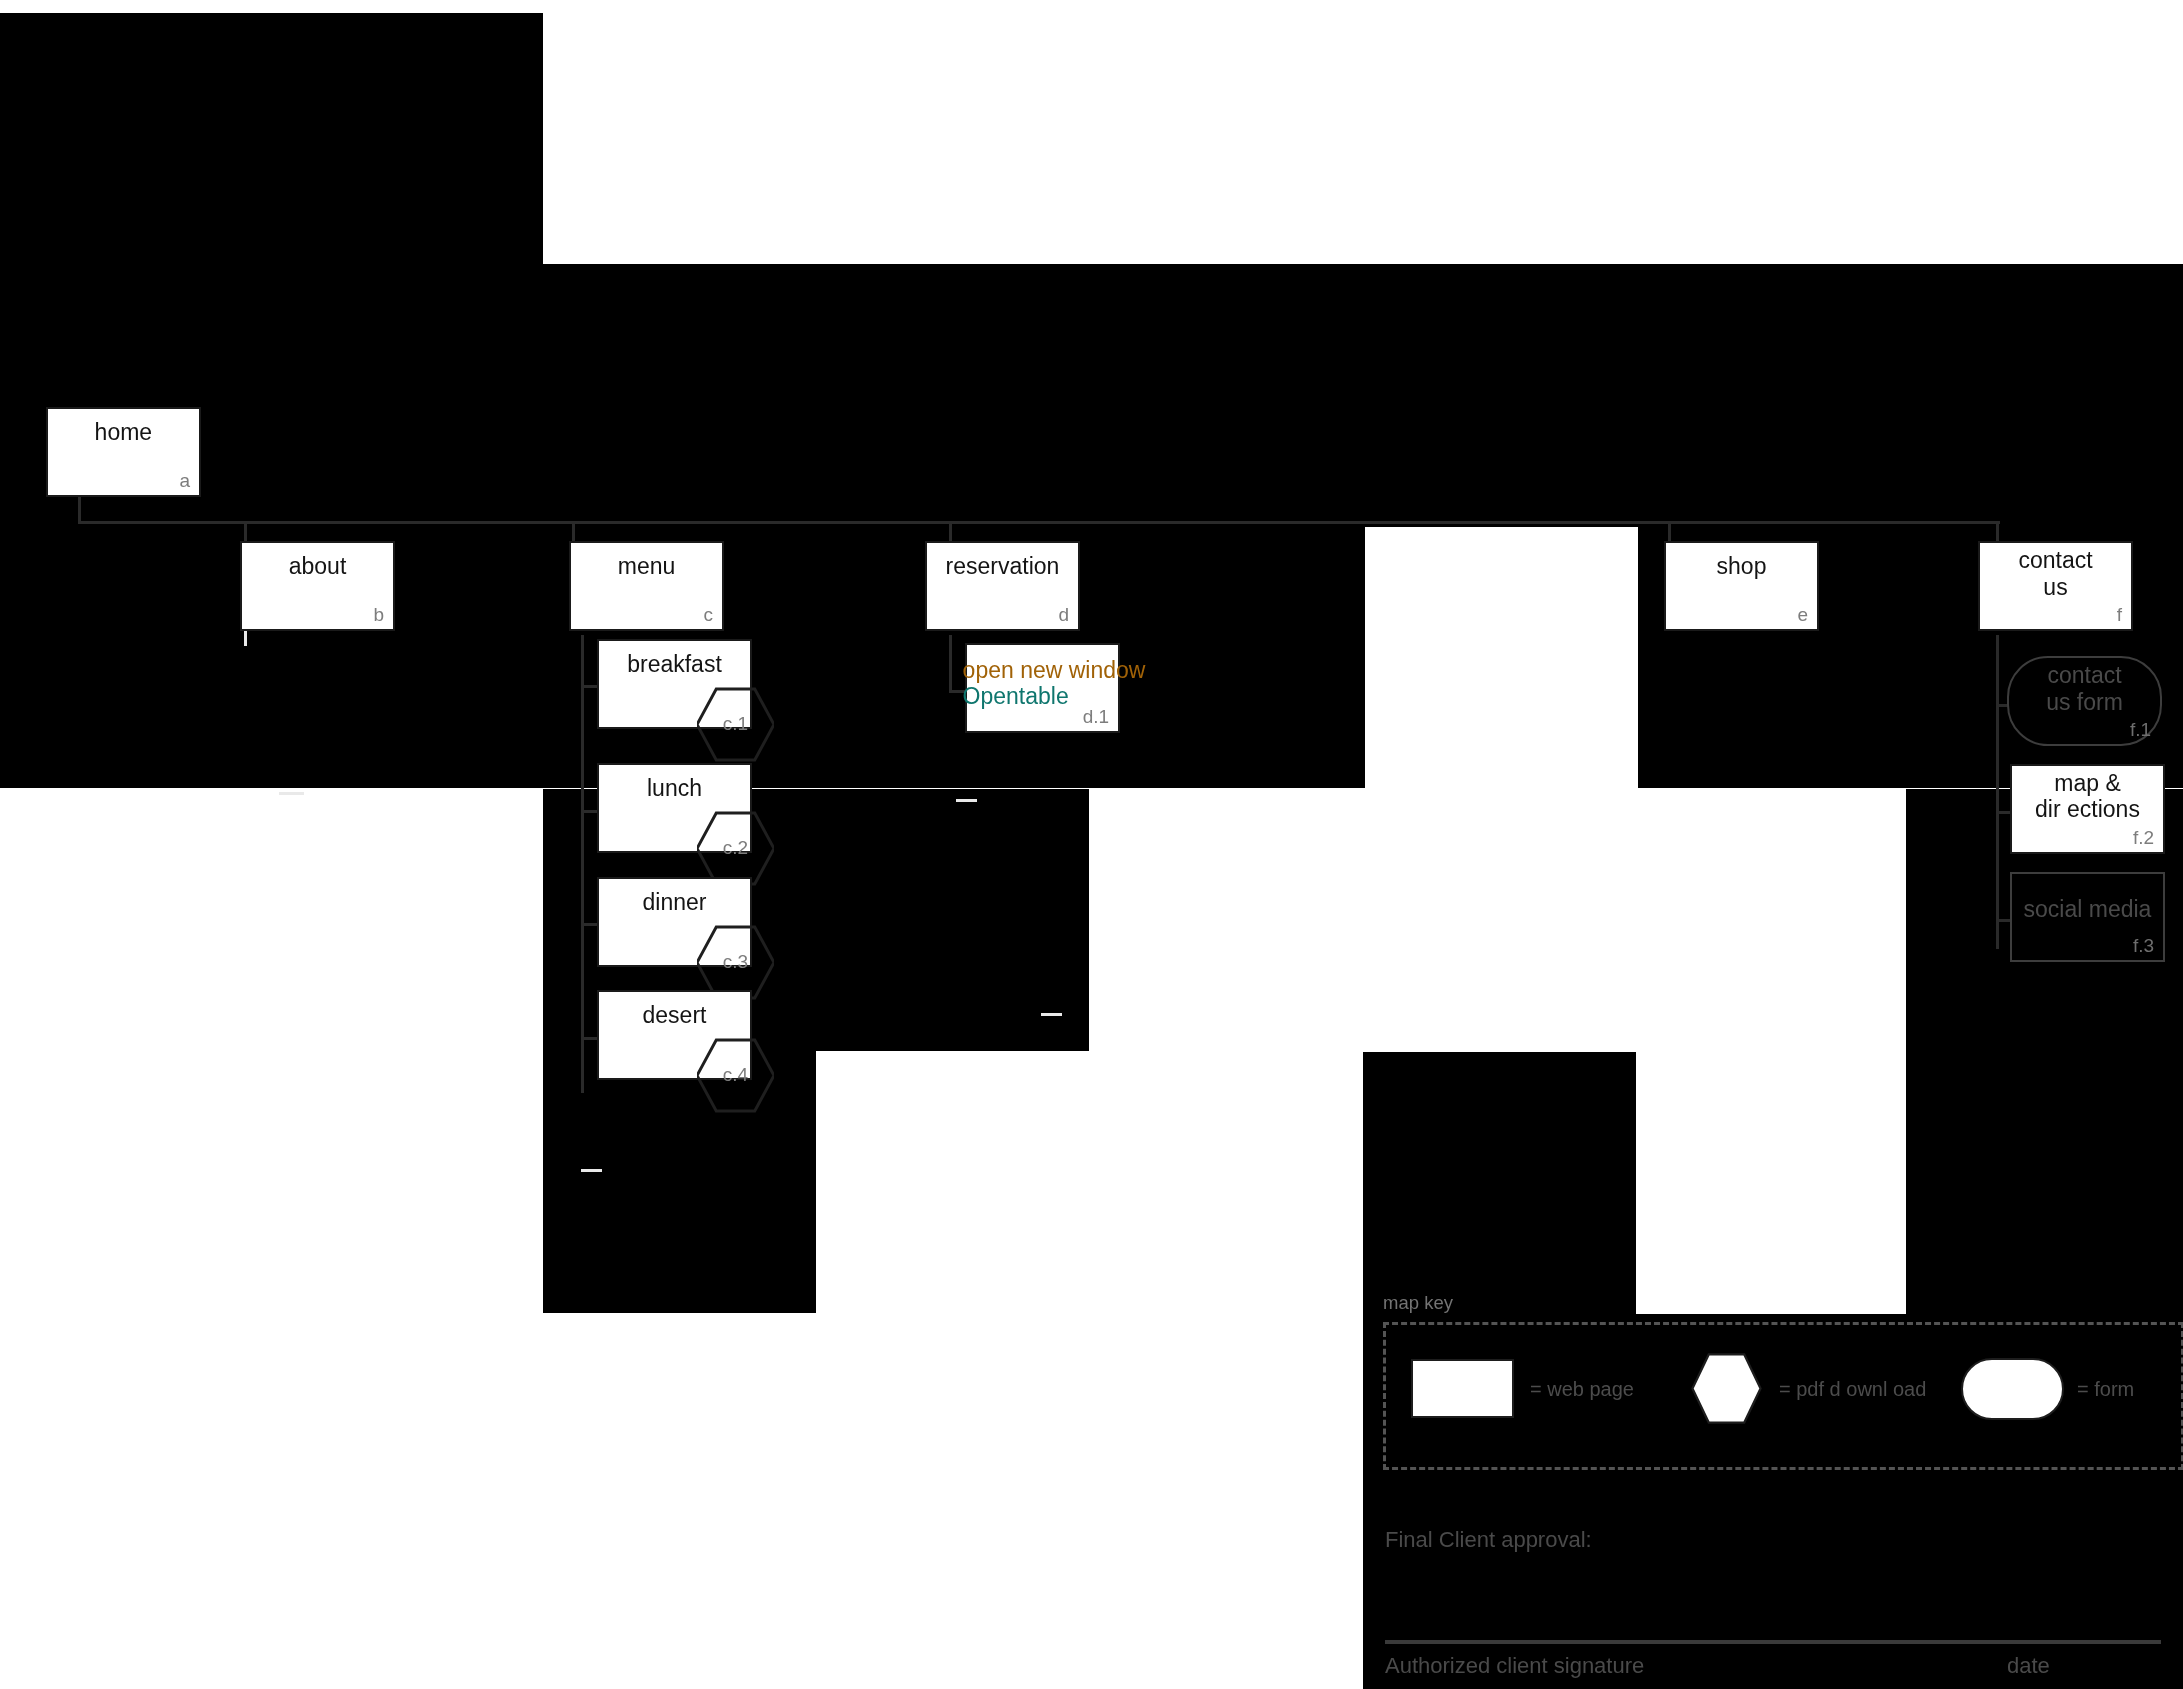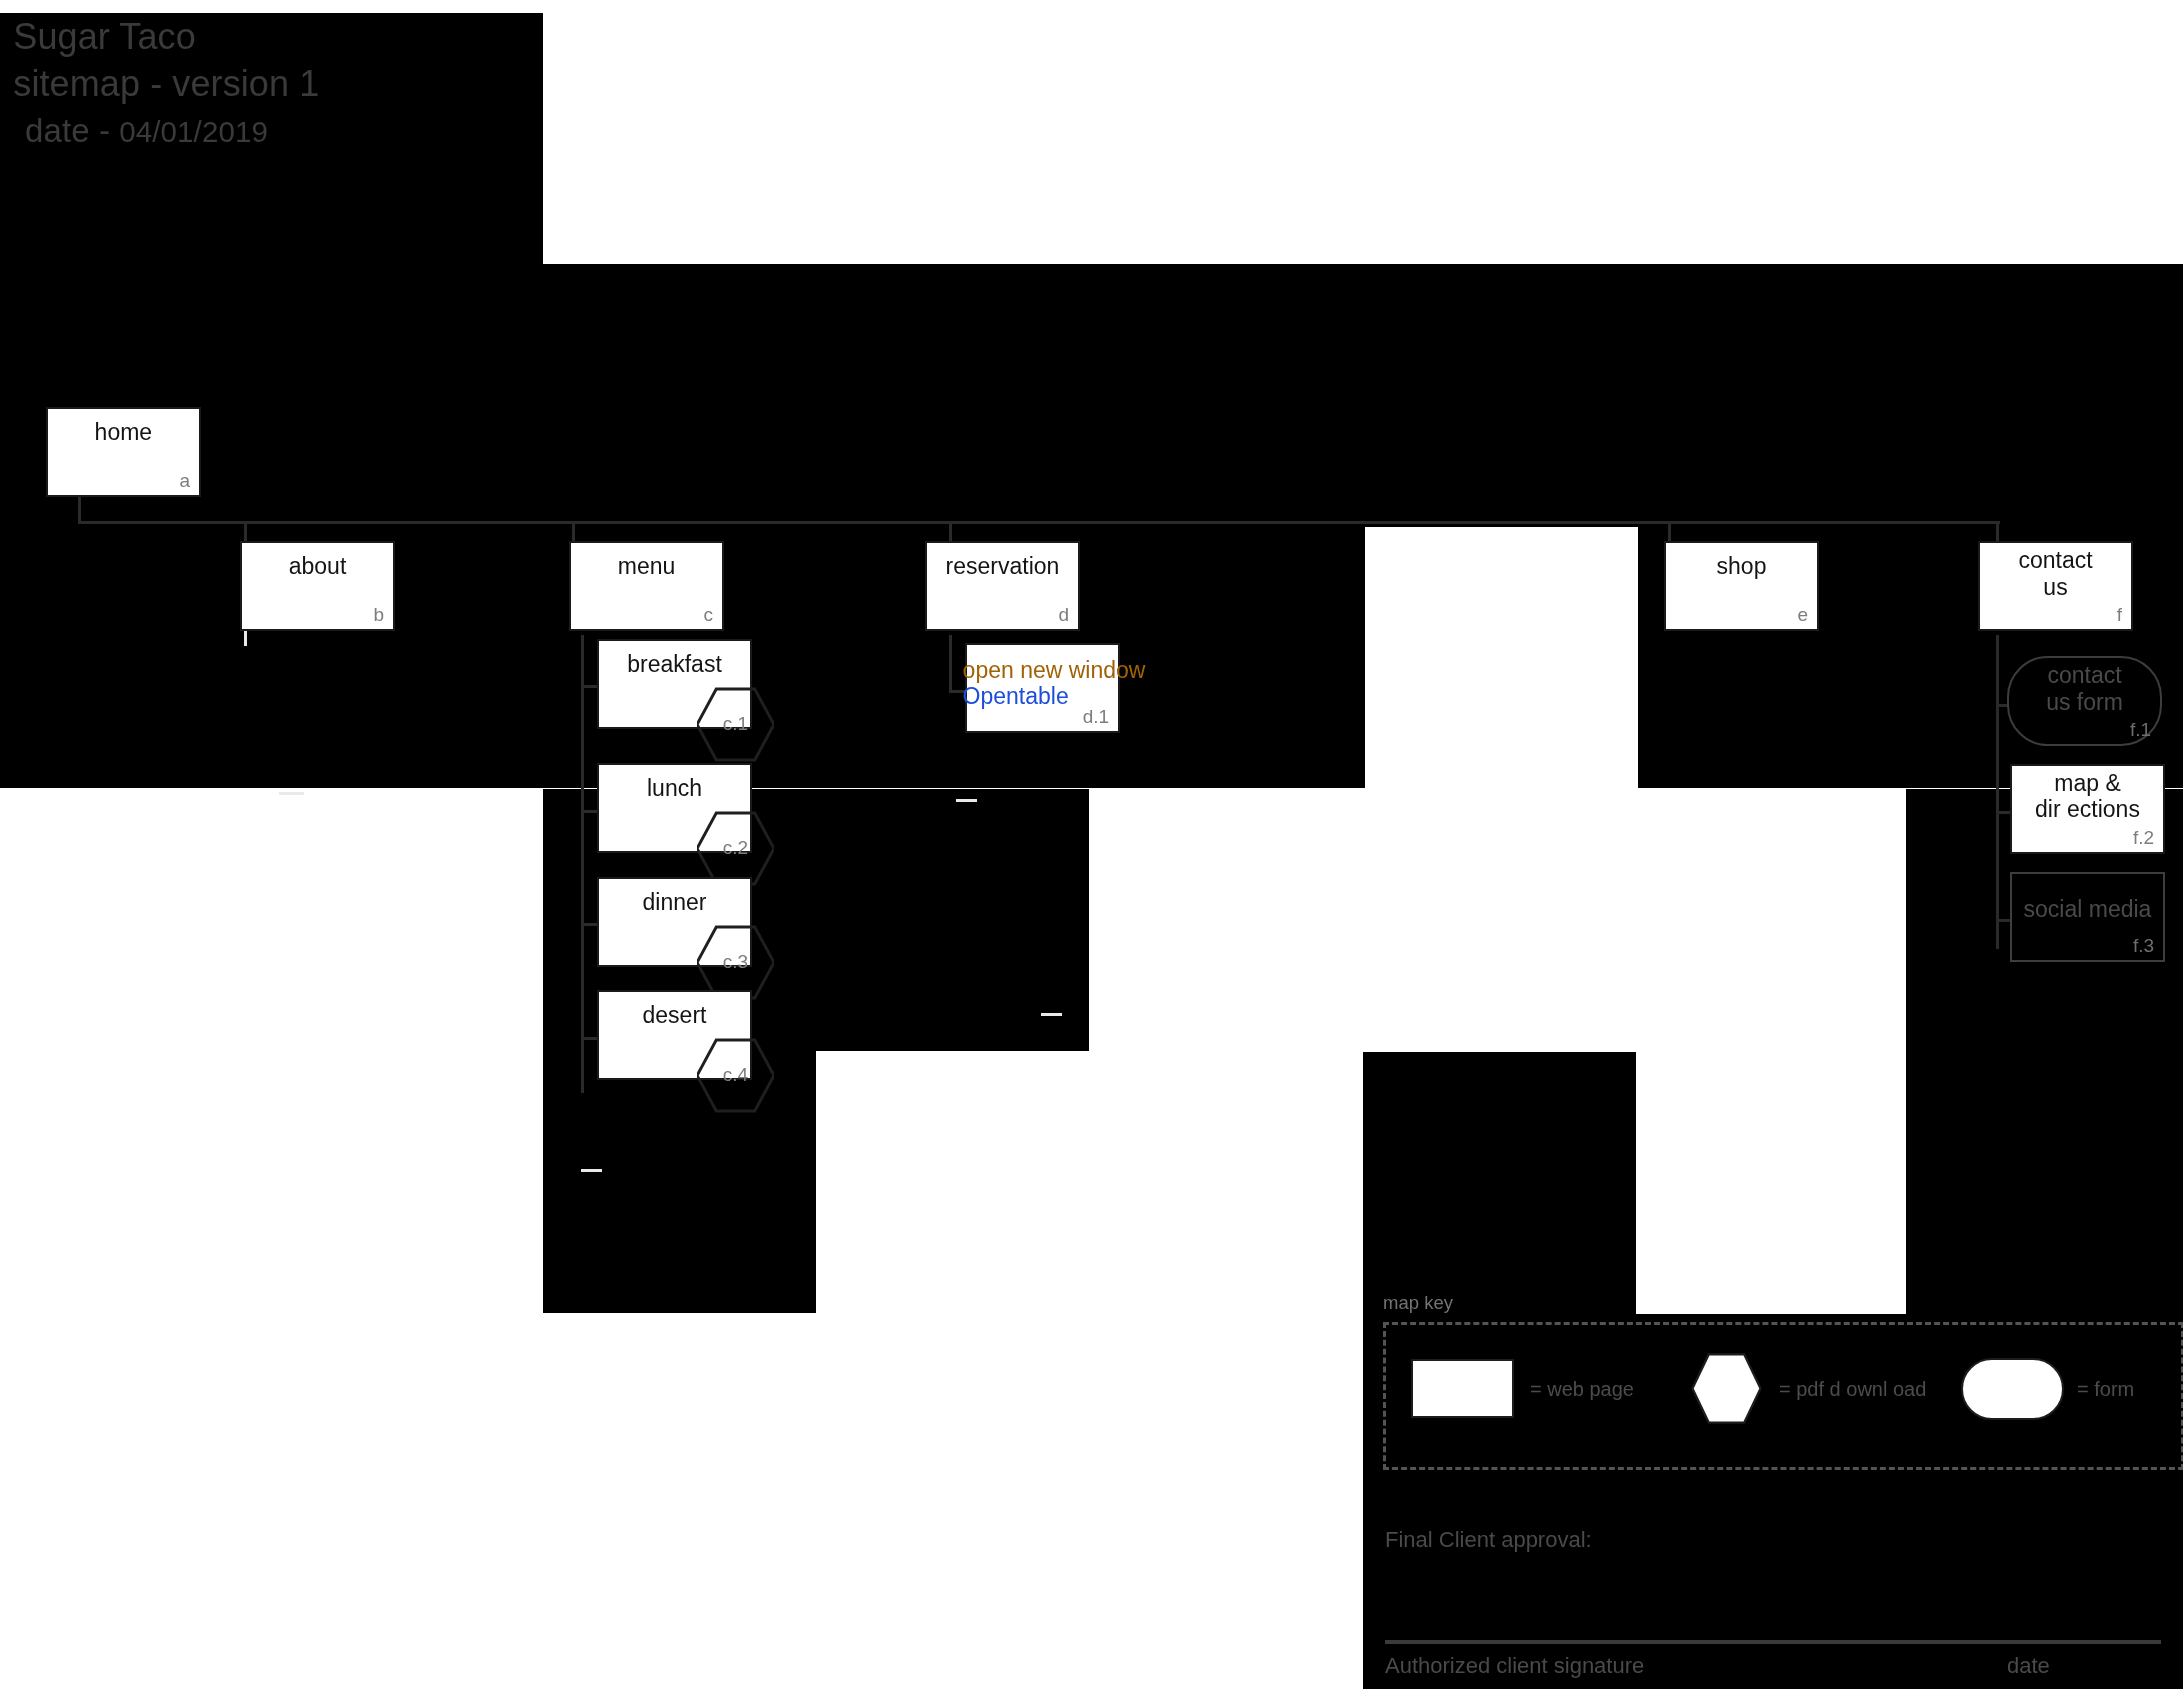--- a/index.html
+++ b/index.html
@@ -73,13 +73,6 @@
   <div class="plate" style="left:1363px;top:1315px;width:821px;height:374px;"></div>
   <div class="plate-w" style="left:816px;top:1051px;width:273px;height:262px;"></div>
 
-  <div id="title-block">
-    <div id="t1" class="title-line">Sugar Taco</div>
-    <div id="t2" class="title-line">sitemap -  version 1</div>
-    <div id="t3" class="title-line">
-      <span>date - </span><span class="small">04/01/2019</span>
-    </div>
-  </div>
 
   <div class="conn" style="left:78px;top:496px;width:3px;height:26.6px;"></div>
 

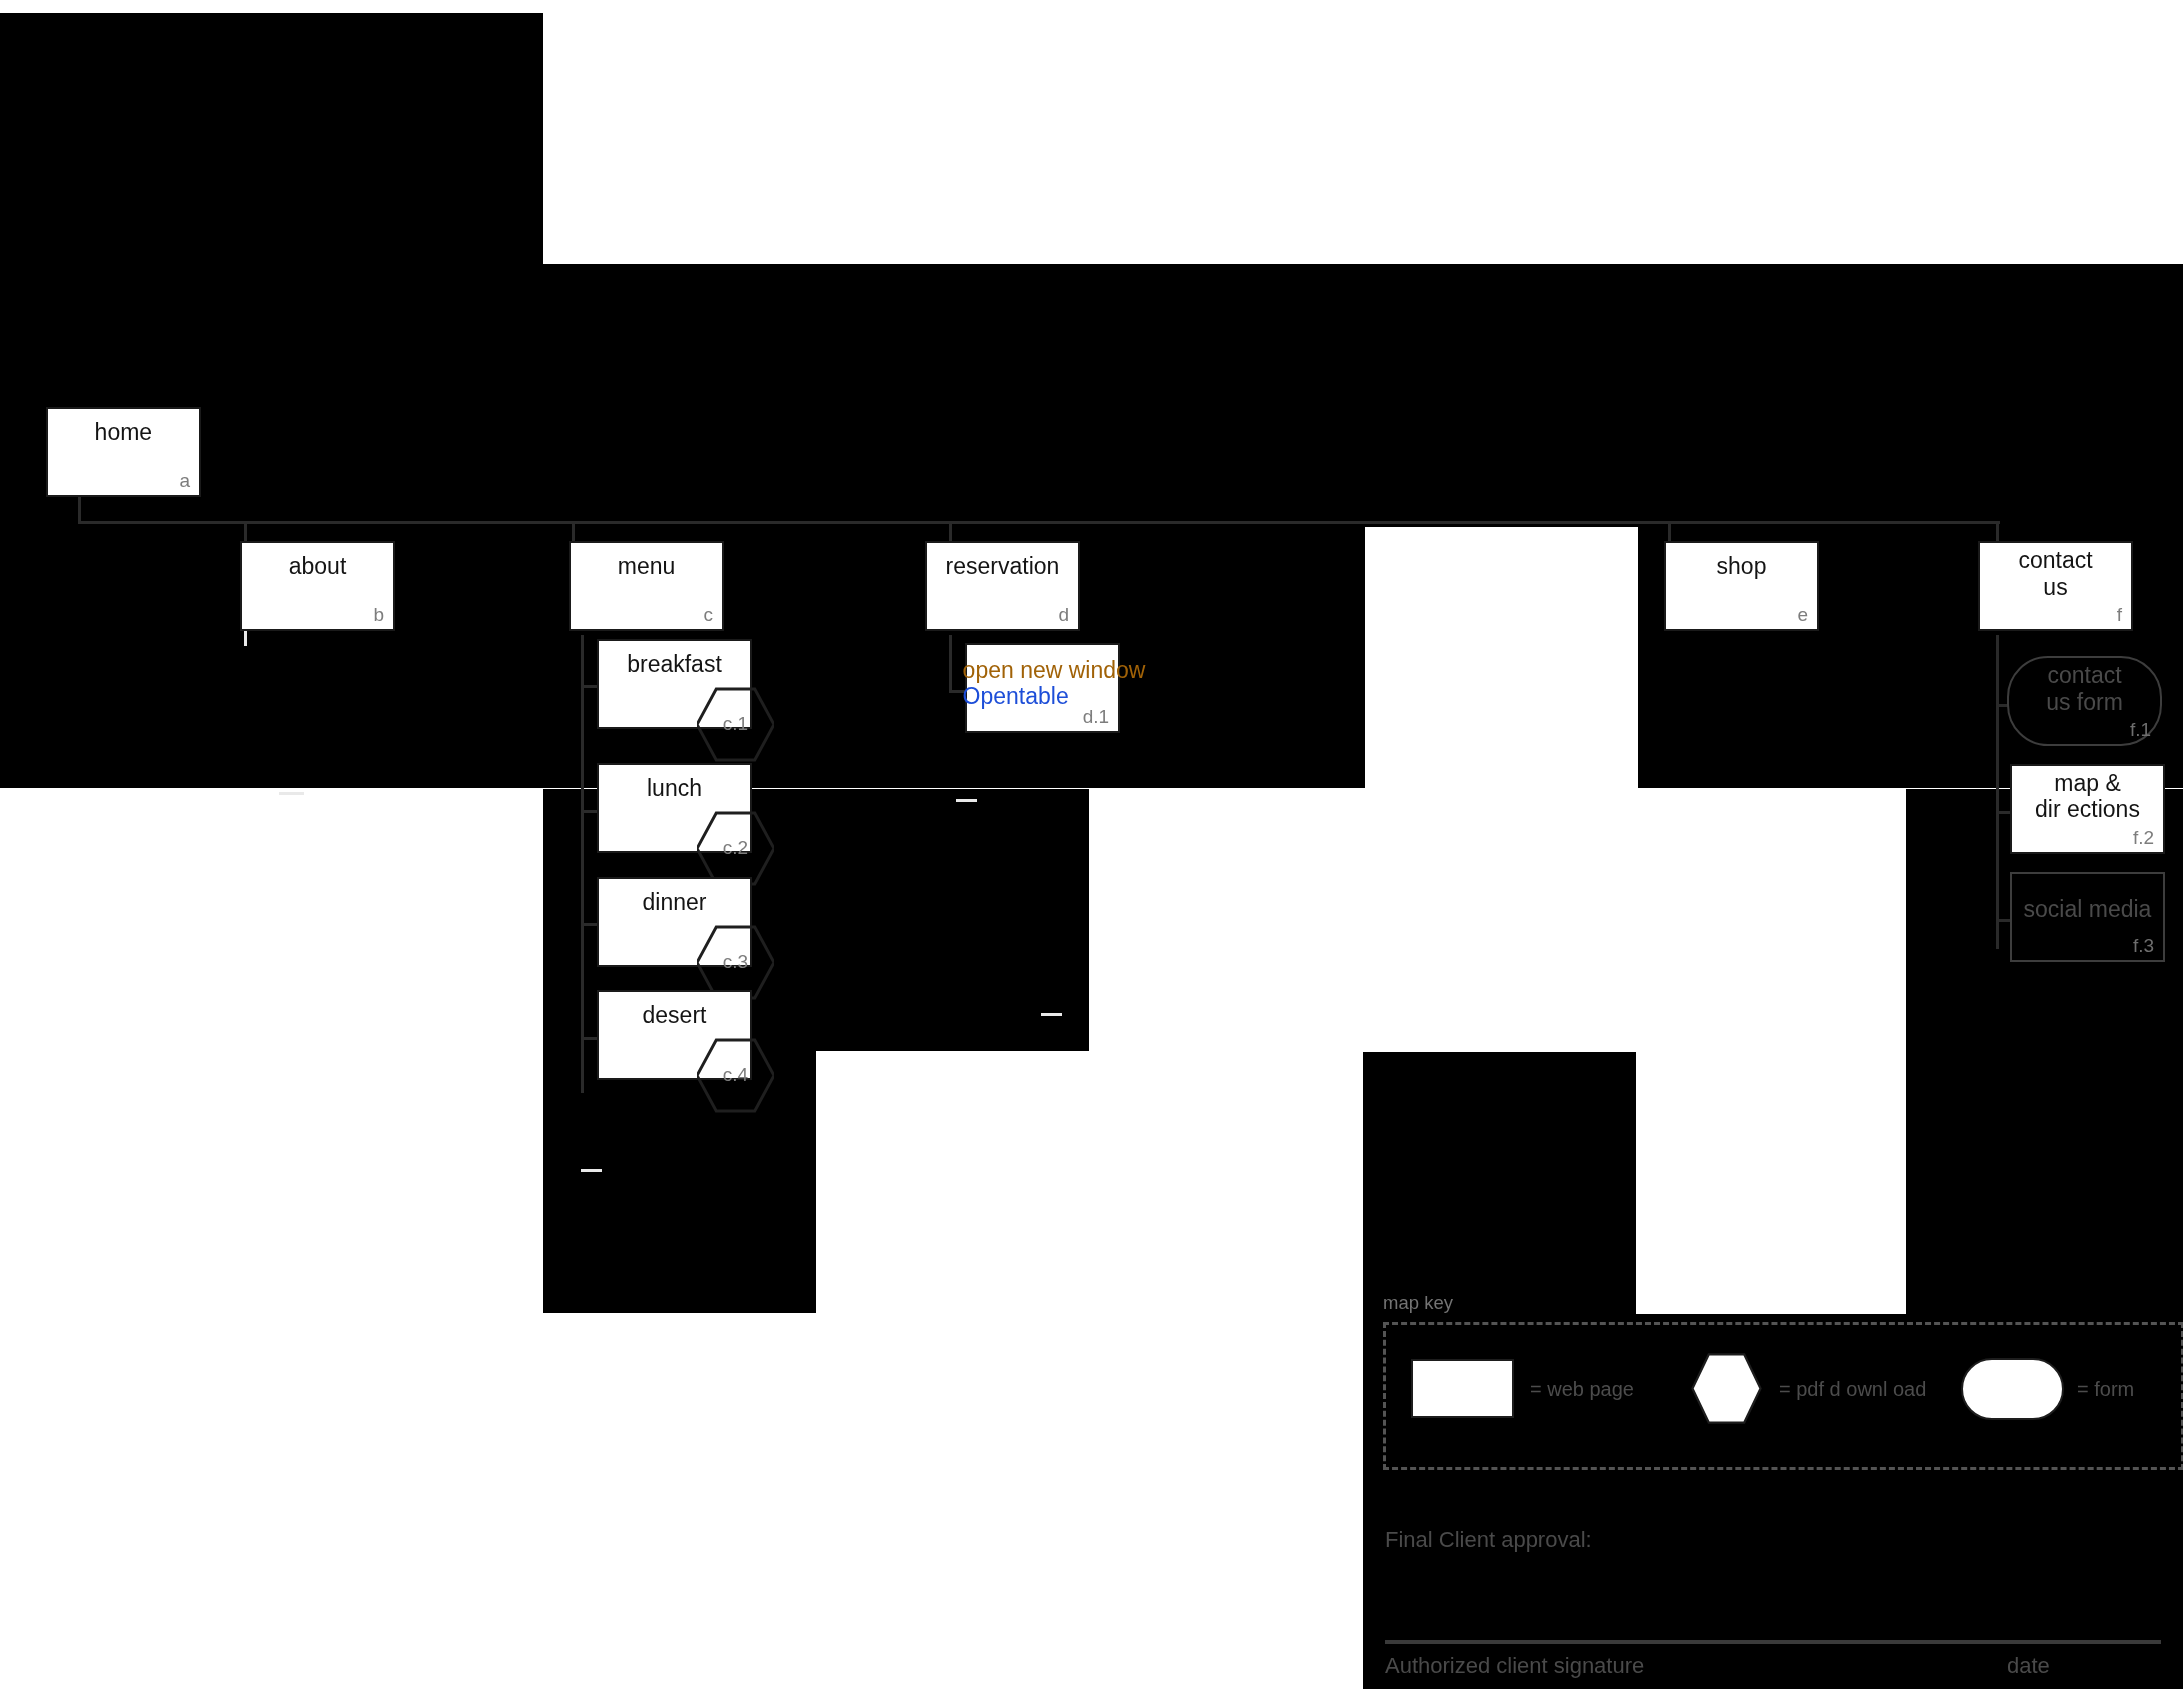--- a/index.html
+++ b/index.html
@@ -167,7 +167,7 @@
 
   <div class="node" style="left:965px;top:643px;width:155px;height:90px;">
     <div style="position:absolute;left:-4.4px;top:11.8px;width:170px;white-space:nowrap;color:#a16207;font-size:23px;line-height:26.6px;font-weight:300;text-align:left;">open new window</div>
-    <div style="position:absolute;left:-4.4px;top:38px;width:170px;white-space:nowrap;color:#1d4ed8;font-size:23px;line-height:26.6px;font-weight:300;text-align:left;">Opentable</div>
+    <div style="position:absolute;left:-4.4px;top:38px;width:170px;white-space:nowrap;color:#0f766e;font-size:23px;line-height:26.6px;font-weight:300;text-align:left;">Opentable</div>
     <div class="code">d.1</div>
   </div>
 

